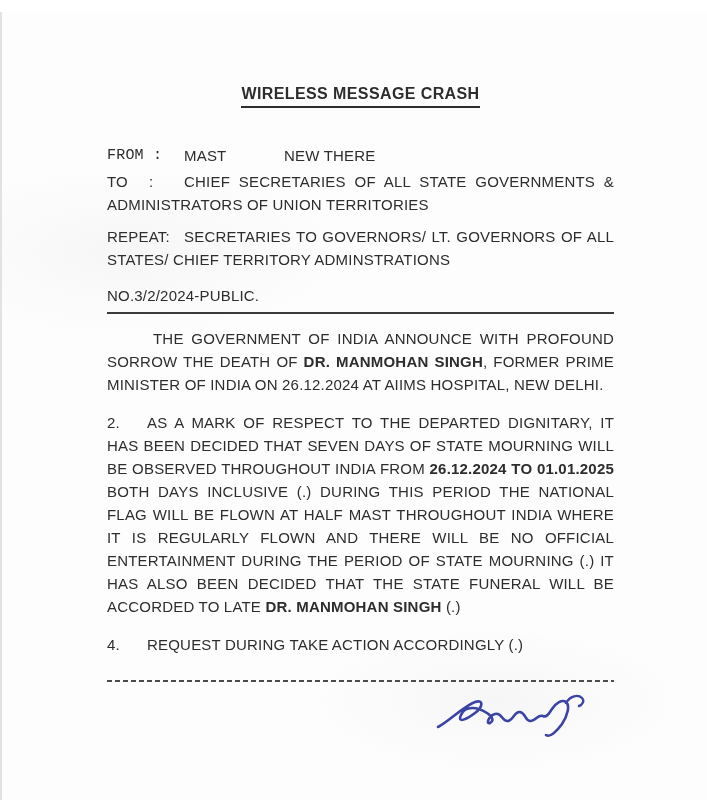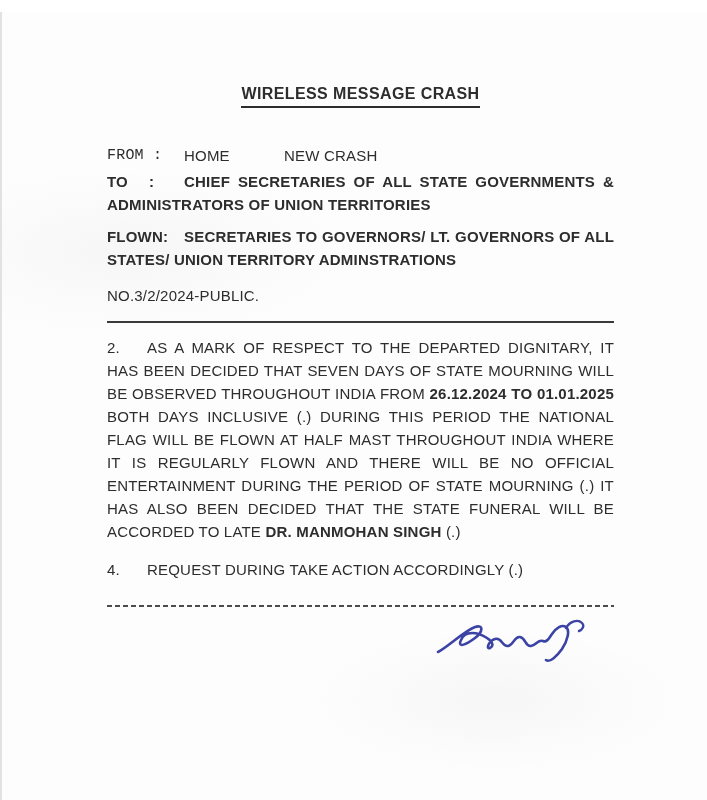--- a/index.html
+++ b/index.html
@@ -95,7 +95,7 @@
     </div>
 
     <div class="addr-row">
-      <span class="lbl w-from">FROM :</span><span class="lbl w-home">HOME</span><span>NEW CRASH</span>
+      <span class="lbl w-from">FROM :</span><span class="lbl w-home">MAST</span><span>NEW CRASH</span>
     </div>
 
     <div class="addr-block justify">

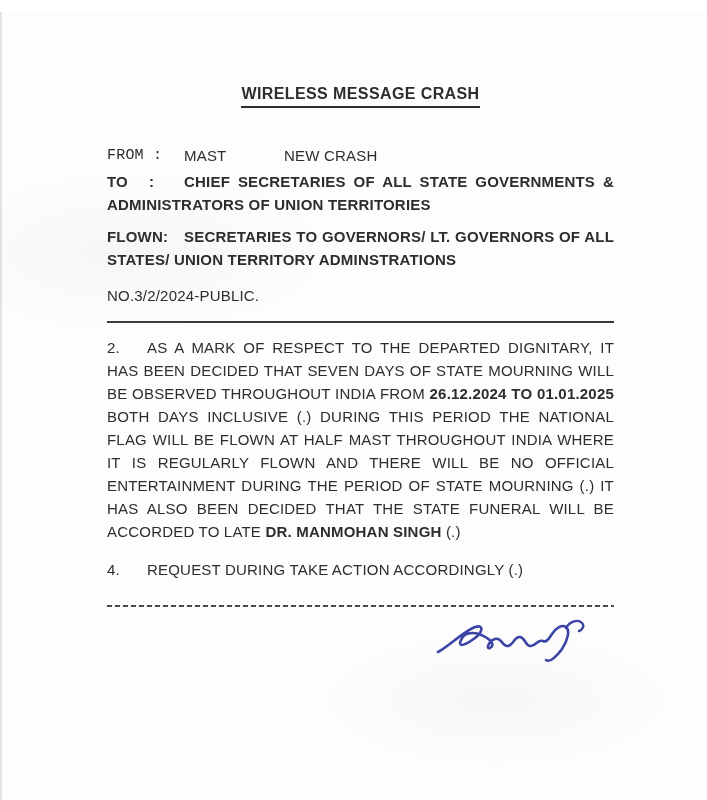--- a/index.html
+++ b/index.html
@@ -95,7 +95,7 @@
     </div>
 
     <div class="addr-row">
-      <span class="lbl w-from">FROM :</span><span class="lbl w-home">MAST</span><span>NEW CRASH</span>
+      <span class="lbl w-from">FROM :</span><span class="lbl w-home">MAST</span><span>NEW THERE</span>
     </div>
 
     <div class="addr-block justify">

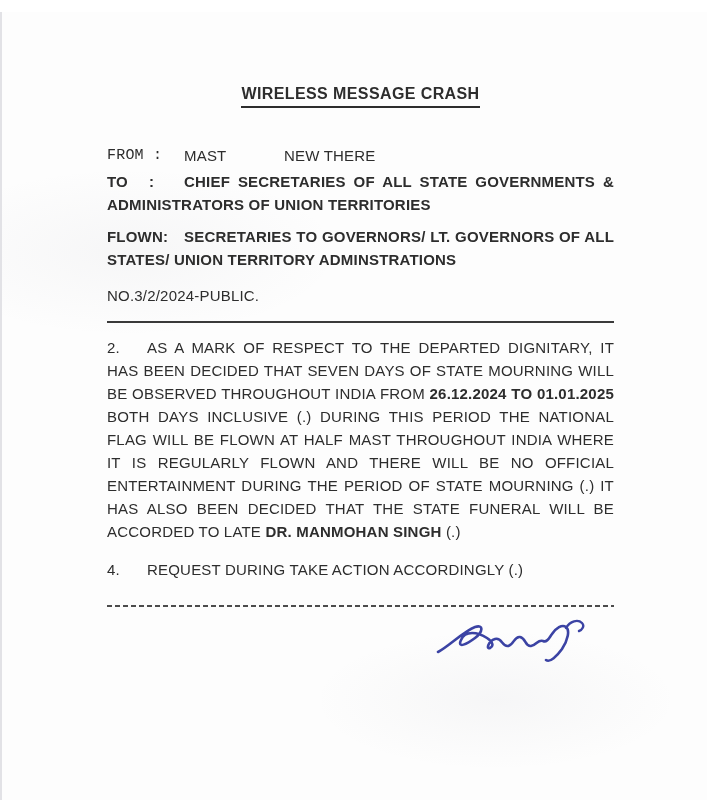--- a/index.html
+++ b/index.html
@@ -49,7 +49,7 @@
   .w-to { width: 42px; }
   .w-colon { width: 35px; }
   .w-repeat { width: 77px; }
-  .justify { text-align: justify; font-weight: bold; }
+  .justify { text-align: justify; }
   .addr-block { margin-bottom: 9px; }
   .ref-row {
     display: flex;

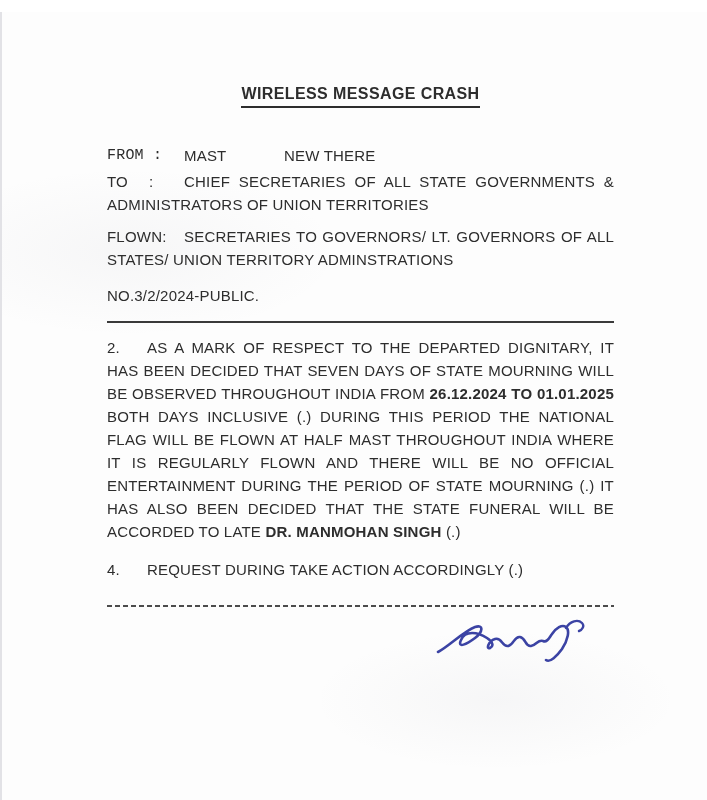--- a/index.html
+++ b/index.html
@@ -103,7 +103,7 @@
     </div>
 
     <div class="addr-block justify">
-      <span class="lbl w-repeat">FLOWN:</span><span>SECRETARIES TO GOVERNORS/ LT. GOVERNORS OF ALL STATES/ UNION TERRITORY ADMINSTRATIONS</span>
+      <span class="lbl w-repeat">REPEAT:</span><span>SECRETARIES TO GOVERNORS/ LT. GOVERNORS OF ALL STATES/ UNION TERRITORY ADMINSTRATIONS</span>
     </div>
 
     <div class="ref-row">

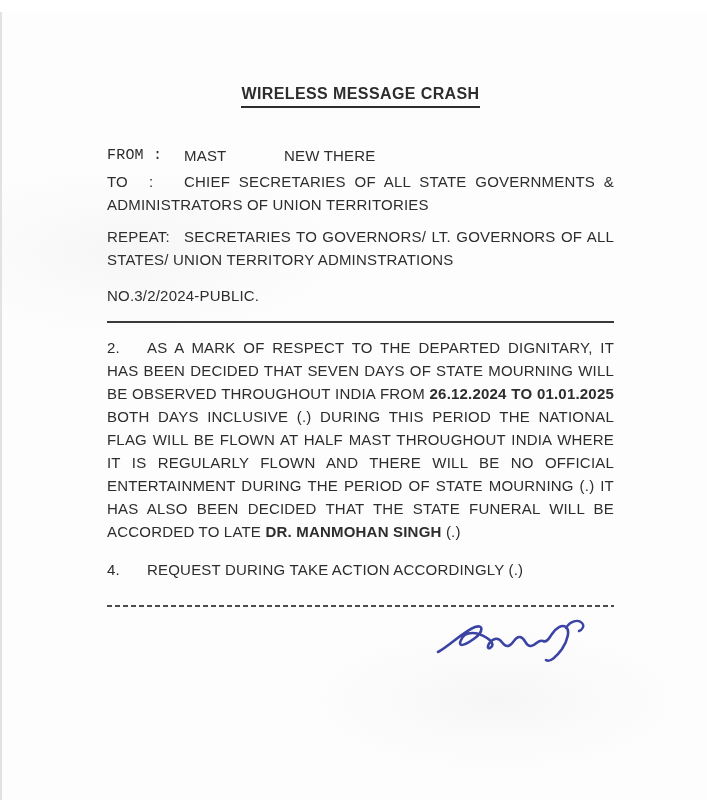--- a/index.html
+++ b/index.html
@@ -103,7 +103,7 @@
     </div>
 
     <div class="addr-block justify">
-      <span class="lbl w-repeat">REPEAT:</span><span>SECRETARIES TO GOVERNORS/ LT. GOVERNORS OF ALL STATES/ UNION TERRITORY ADMINSTRATIONS</span>
+      <span class="lbl w-repeat">REPEAT:</span><span>SECRETARIES TO GOVERNORS/ LT. GOVERNORS OF ALL STATES/ CHIEF TERRITORY ADMINSTRATIONS</span>
     </div>
 
     <div class="ref-row">

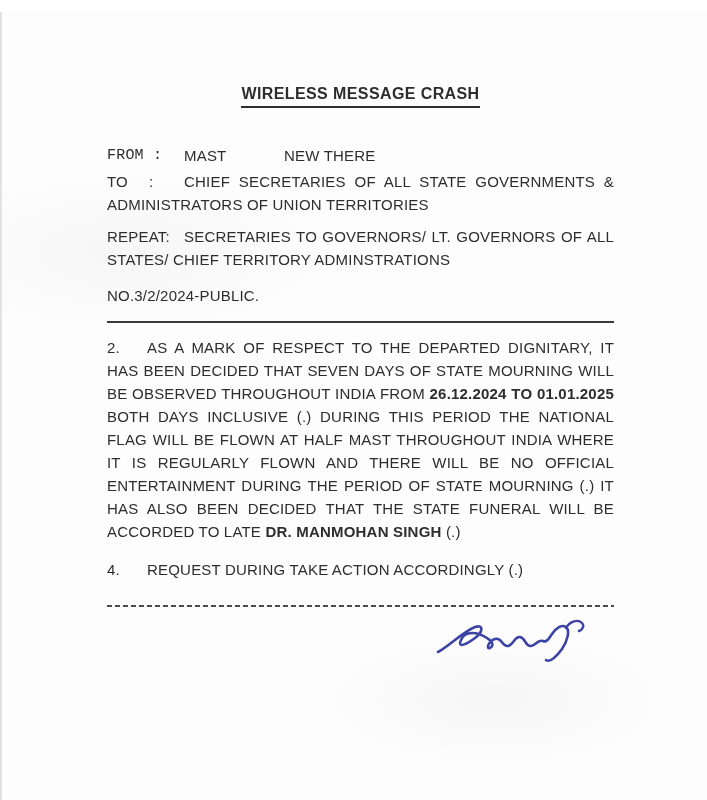--- a/index.html
+++ b/index.html
@@ -56,7 +56,7 @@
     justify-content: space-between;
     align-items: baseline;
     border-bottom: 2px solid #3a3a3a;
-    padding-bottom: 14px;
+    padding-bottom: 5px;
     margin-top: 13px;
     margin-bottom: 13px;
   }

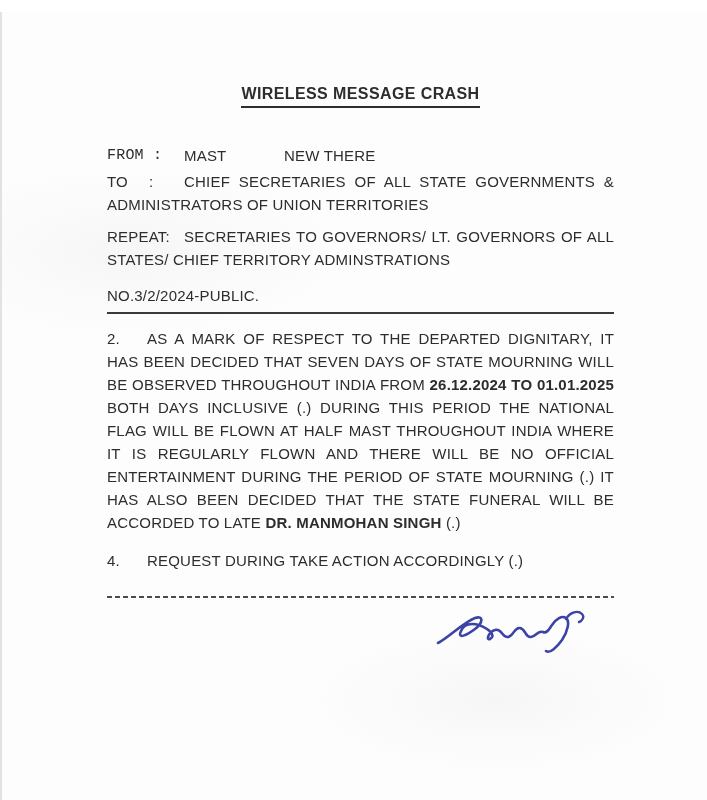--- a/index.html
+++ b/index.html
@@ -110,6 +110,9 @@
       <span>NO.3/2/2024-PUBLIC.</span>
     </div>
 
+    <div class="para indent-first">
+      <span><span>THE GOVERNMENT OF INDIA ANNOUNCE WITH PROFOUND SORROW THE DEATH OF </span><span style="font-weight: bold;">DR. MANMOHAN SINGH</span><span>, FORMER PRIME MINISTER OF INDIA ON 26.12.2024 AT AIIMS HOSPITAL, NEW DELHI.</span></span>
+    </div>
 
     <div class="para">
       <span class="para-num">2.</span><span><span>AS A MARK OF RESPECT TO THE DEPARTED DIGNITARY, IT HAS BEEN DECIDED THAT SEVEN DAYS OF STATE MOURNING WILL BE OBSERVED THROUGHOUT INDIA FROM </span><span style="font-weight: bold;">26.12.2024 TO 01.01.2025</span><span> BOTH DAYS INCLUSIVE (.) DURING THIS PERIOD THE NATIONAL FLAG WILL BE FLOWN AT HALF MAST THROUGHOUT INDIA WHERE IT IS REGULARLY FLOWN AND THERE WILL BE NO OFFICIAL ENTERTAINMENT DURING THE PERIOD OF STATE MOURNING (.) IT HAS ALSO BEEN DECIDED THAT THE STATE FUNERAL WILL BE ACCORDED TO LATE </span><span style="font-weight: bold;">DR. MANMOHAN SINGH</span><span> (.)</span></span>

